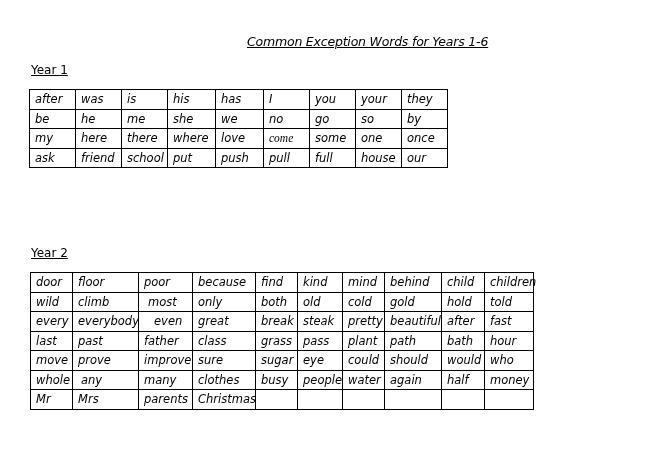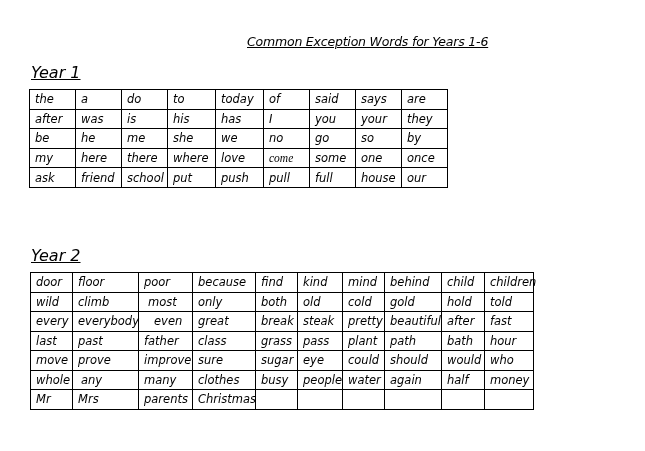--- a/index.html
+++ b/index.html
@@ -7,7 +7,7 @@
          font-family:"DejaVu Sans", sans-serif; color:#000; }
   .title { position:absolute; left:247px; top:34px; font-size:12.5px; font-style:italic;
            text-decoration:underline; white-space:nowrap; letter-spacing:-0.2px; }
-  .heading { position:absolute; left:31px; font-size:16px; font-style:italic;
+  .heading { position:absolute; left:31px; font-size:12px; 
              text-decoration:underline; white-space:nowrap; }
   table { position:absolute; border-collapse:collapse; }
   td { border:1px solid #000; padding:0 0 0 5px; font-size:11.5px; font-style:italic;

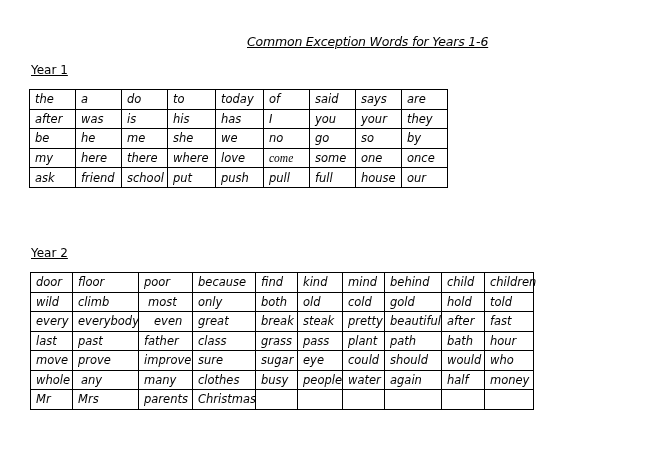--- a/index.html
+++ b/index.html
@@ -25,17 +25,6 @@
 <div class="heading" style="top:63px;">Year 1</div>
 <table id="t1">
     <tbody>
-      <tr>
-        <td style="width: 46px; min-width: 46px; max-width: 46px;">the</td>
-        <td style="width: 46px; min-width: 46px; max-width: 46px;">a</td>
-        <td style="width: 46px; min-width: 46px; max-width: 46px;">do</td>
-        <td style="width: 48px; min-width: 48px; max-width: 48px;">to</td>
-        <td style="width: 48px; min-width: 48px; max-width: 48px;">today</td>
-        <td style="width: 46px; min-width: 46px; max-width: 46px;">of</td>
-        <td style="width: 46px; min-width: 46px; max-width: 46px;">said</td>
-        <td style="width: 46px; min-width: 46px; max-width: 46px;">says</td>
-        <td style="width: 46px; min-width: 46px; max-width: 46px;">are</td>
-      </tr>
       <tr>
         <td style="width: 46px; min-width: 46px; max-width: 46px;">after</td>
         <td style="width: 46px; min-width: 46px; max-width: 46px;">was</td>

